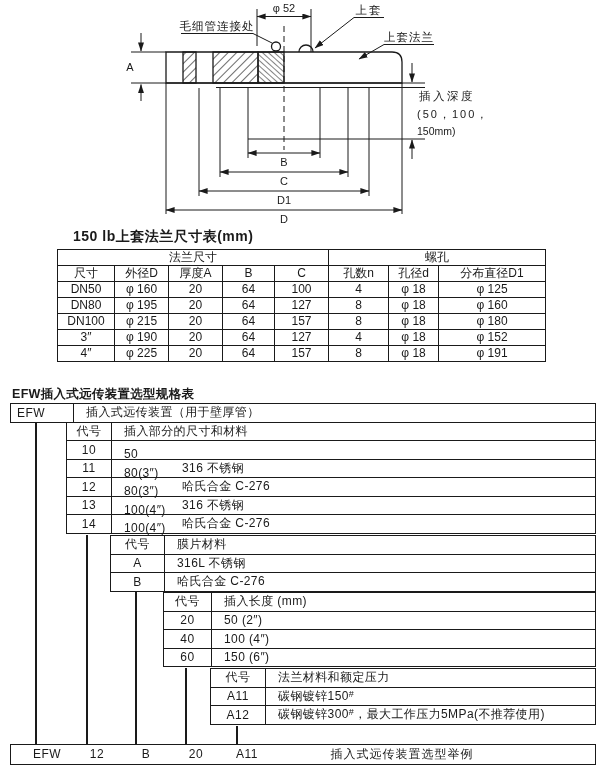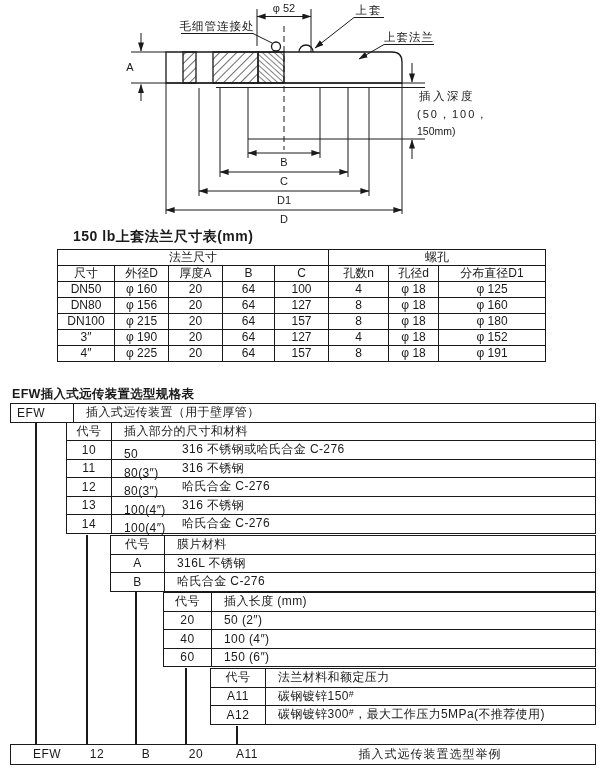--- a/index.html
+++ b/index.html
@@ -160,7 +160,7 @@
         </tr>
         <tr>
           <td>DN80</td>
-          <td>φ 156</td>
+          <td>φ 195</td>
           <td>20</td>
           <td>64</td>
           <td>127</td>

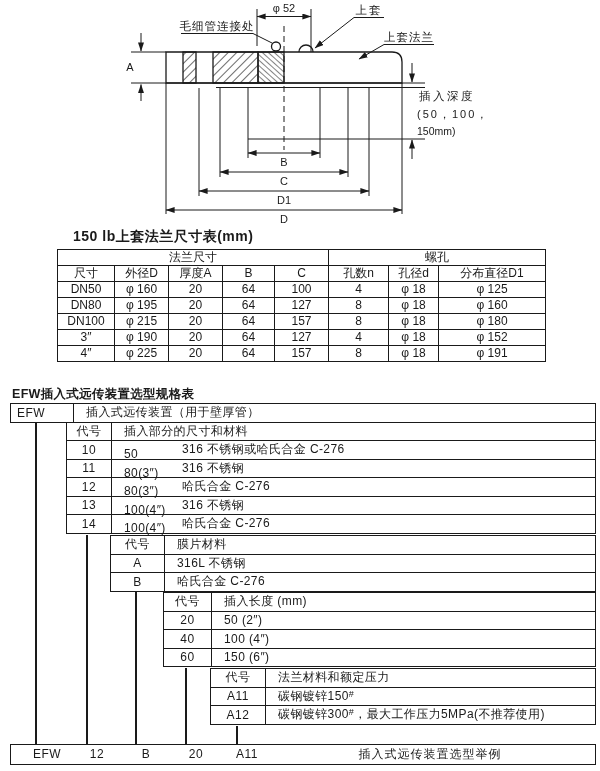--- a/index.html
+++ b/index.html
@@ -226,7 +226,6 @@
       <span class="bcode" style="width:44px;">10</span>
       <span class="bdesc">
           <span class="size">50</span>
-          <span>316 不锈钢或哈氏合金 C-276</span>
         </span>
     </div>
     <div class="brow">

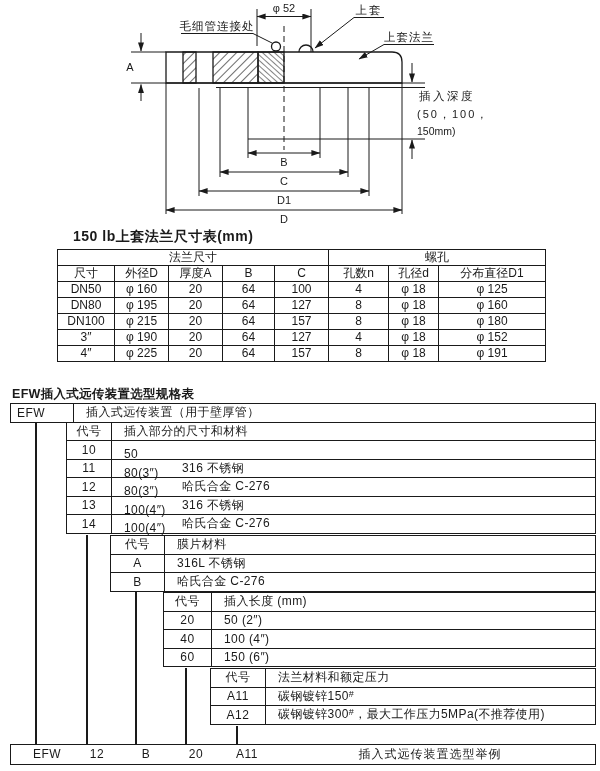--- a/index.html
+++ b/index.html
@@ -320,7 +320,7 @@
     <span style="left:117px;width:36px;">B</span>
     <span style="left:167px;width:36px;">20</span>
     <span style="left:214px;width:44px;">A11</span>
-    <span style="left:304px;width:230px;letter-spacing:1px;">插入式远传装置选型举例</span>
+    <span style="left:276px;width:230px;letter-spacing:1px;">插入式远传装置选型举例</span>
   </div>
 
 </div>

